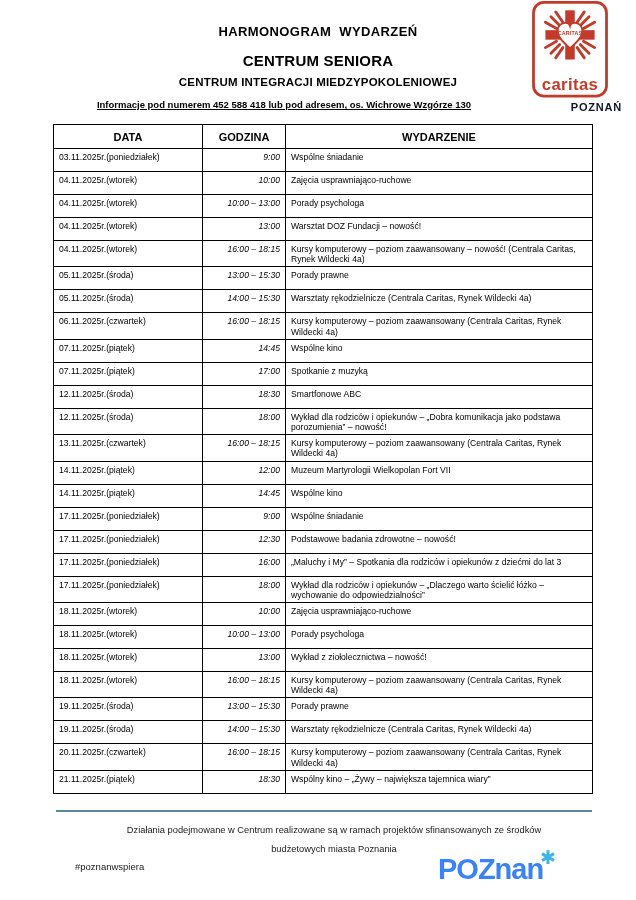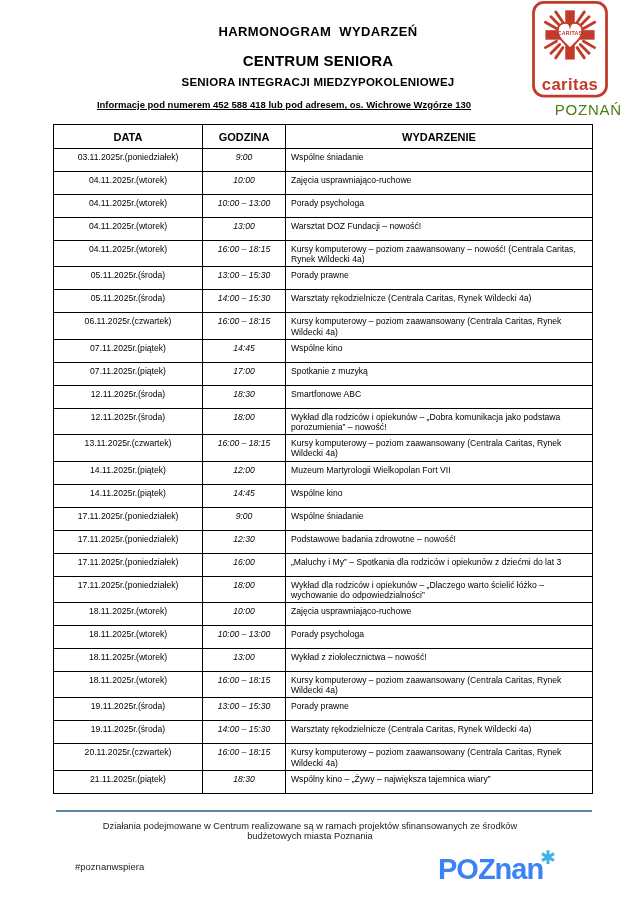--- a/index.html
+++ b/index.html
@@ -86,7 +86,7 @@
   <div class="header">
     <div class="title">HARMONOGRAM  WYDARZEŃ</div>
     <div class="subtitle1">CENTRUM SENIORA</div>
-    <div class="subtitle2">SENIORA INTEGRACJI MIEDZYPOKOLENIOWEJ</div>
+    <div class="subtitle2">CENTRUM INTEGRACJI MIEDZYPOKOLENIOWEJ</div>
     <div class="contact">Informacje pod numerem 452 588 418 lub pod adresem, os. Wichrowe Wzgórze 130</div>
 
     <div class="caritas">

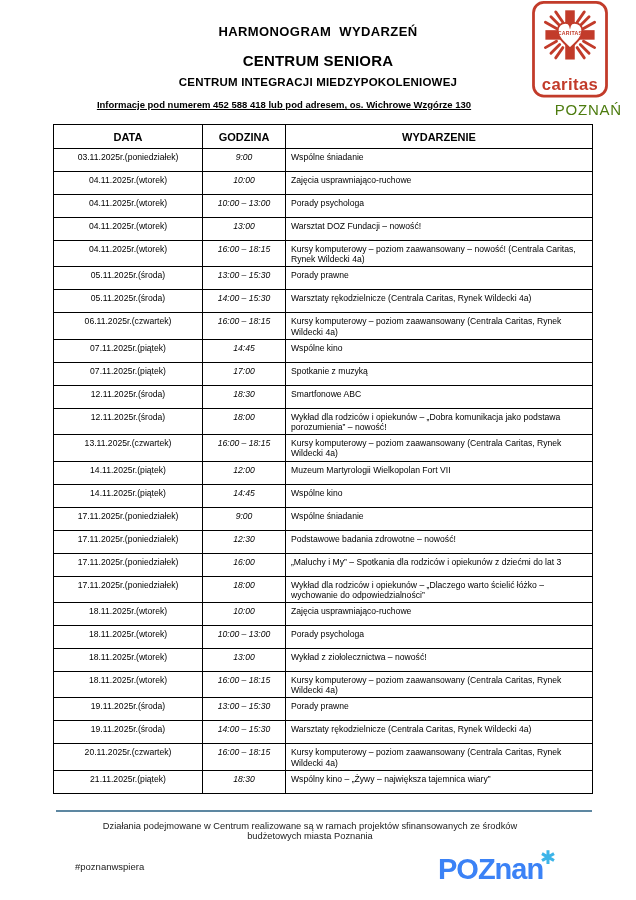--- a/index.html
+++ b/index.html
@@ -33,7 +33,7 @@
   .caritas{position:absolute;top:0;left:518px;width:104px;text-align:right;z-index:5;}
   .caritas svg{display:block;margin:0 auto;}
   .caritas-city{
-    margin-top:1px;color:#4d7c0f;font-weight:normal;font-size:15px;letter-spacing:.8px;
+    margin-top:1px;color:#0f172a;font-weight:bold;font-size:11px;letter-spacing:.8px;
   }
 
   

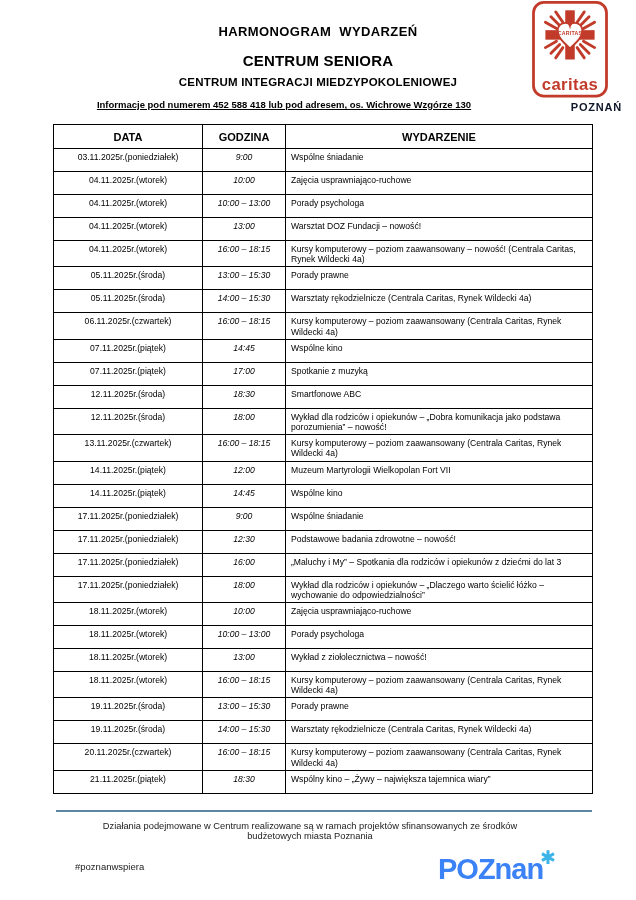--- a/index.html
+++ b/index.html
@@ -53,7 +53,7 @@
     padding:3px 5px 2px;height:17px;line-height:10.2px;
   }
   table.schedule{border:1.4px solid #000;}
-  td.date-cell{text-align:center;padding-left:7px;}
+  td.date-cell{text-align:left;padding-left:7px;}
   td.time-cell{text-align:center;font-style:italic;}
   td.event-cell{text-align:left;padding-left:6px;}
 

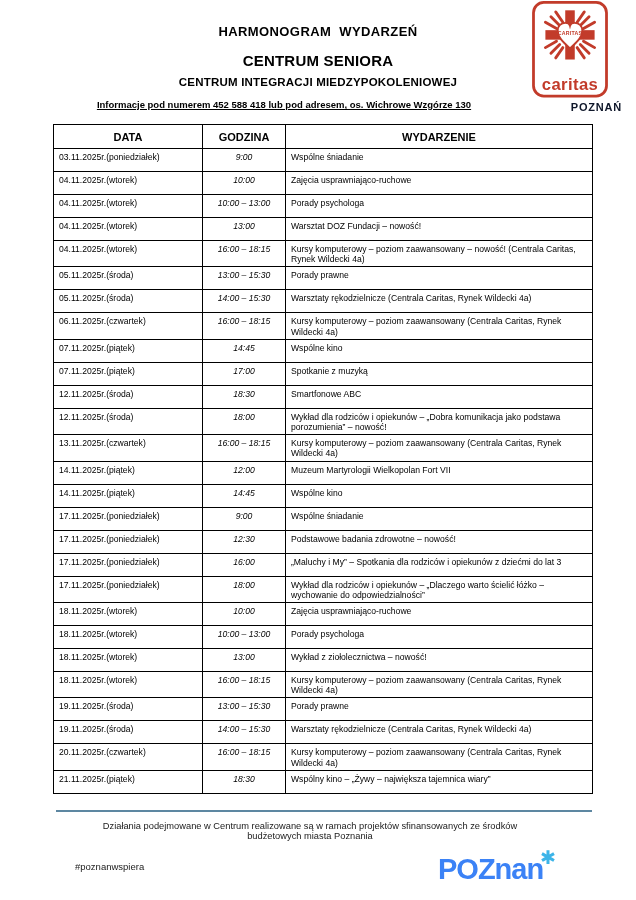--- a/index.html
+++ b/index.html
@@ -54,7 +54,7 @@
   }
   table.schedule{border:1.4px solid #000;}
   td.date-cell{text-align:left;padding-left:7px;}
-  td.time-cell{text-align:center;font-style:italic;}
+  td.time-cell{text-align:right;font-style:italic;}
   td.event-cell{text-align:left;padding-left:6px;}
 
   

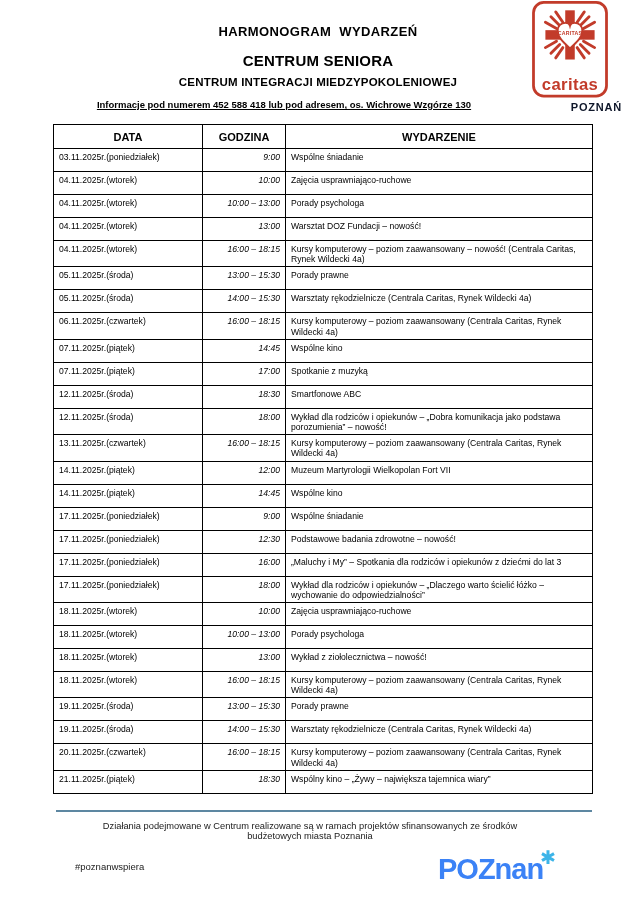--- a/index.html
+++ b/index.html
@@ -63,8 +63,8 @@
     border:none;border-top:2px solid #5d87a1;margin:0;
   }
   .note{
-    position:absolute;top:821px;left:78px;width:464px;text-align:center;
-    font-size:9.3px;line-height:10px;color:#1a1a1a;
+    position:absolute;top:821px;left:102px;width:464px;text-align:center;
+    font-size:9.3px;line-height:19px;color:#1a1a1a;
   }
   .hashtag{position:absolute;left:75px;top:861px;font-size:9.5px;color:#222;}
   .poznan-logo{position:absolute;left:438px;top:853px;white-space:nowrap;}

